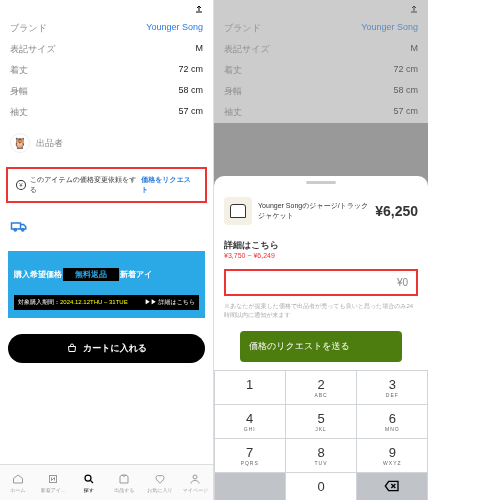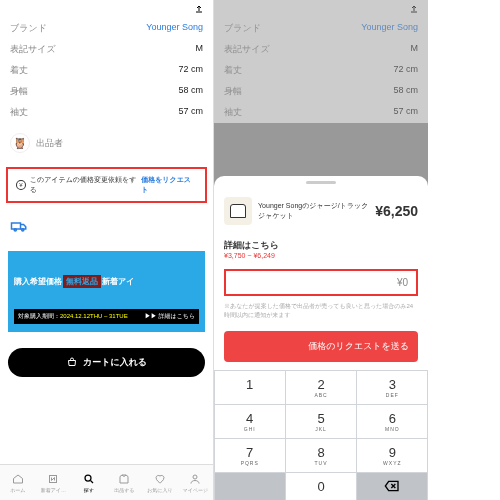--- a/index.html
+++ b/index.html
@@ -24,7 +24,7 @@
 .ship .s{color:#aaa;font-size:6px;line-height:1.4}
 .banner{margin:6px 8px;background:#2ba8e6;color:#fff;padding:8px 6px;position:relative}
 .banner .m{font-size:8px;font-weight:600}
-.banner .q{display:inline-block;background:#7f1d1d;color:#2ba8e6;padding:1px 3px;margin:16px 1px}
+.banner .q{display:inline-block;background:#000000;color:#2ba8e6;padding:1px 12px;margin:9px 1px}
 .banner .d{background:#000;color:#fff;font-size:6px;padding:3px 4px;margin-top:5px;display:flex;justify-content:space-between}
 .cart{margin:16px 8px;background:#000;color:#fff;border-radius:20px;padding:8px;text-align:center;font-size:9px;font-weight:600;display:flex;align-items:center;justify-content:center;gap:5px}
 .tabbar{position:absolute;bottom:0;left:0;right:0;height:36px;display:flex;background:#fafafa;border-top:1px solid #ddd}

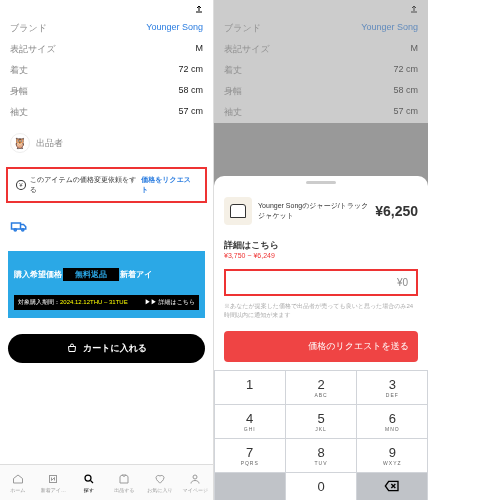--- a/index.html
+++ b/index.html
@@ -44,7 +44,7 @@
 .wrange{color:#e33;font-size:7px}
 .winput{border:2px solid #e33;padding:6px 8px;text-align:right;font-size:10px;margin:4px 10px 2px;color:#888}
 .wnote{color:#aaa;font-size:6px;padding:4px 10px;line-height:1.4}
-.sendBtn{margin:8px 10px;background:#ef4444;color:#fff;text-align:right;padding:9px;font-size:9px;border-radius:4px}
+.sendBtn{margin:8px 26px;background:#4d7c0f;color:#fff;text-align:left;padding:9px;font-size:9px;border-radius:4px}
 .keypad{display:grid;grid-template-columns:repeat(3,1fr);background:#d1d4d9}
 .key{background:#fff;margin:.5px;padding:6px 0;text-align:center}
 .key .n{font-size:13px;font-weight:400}

